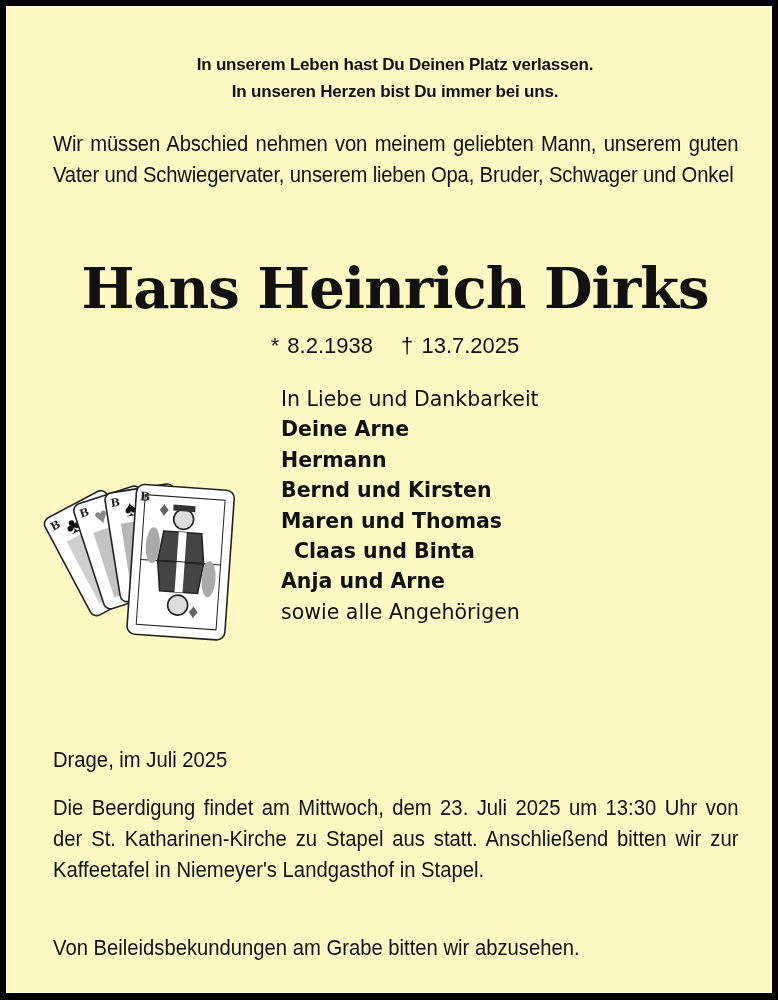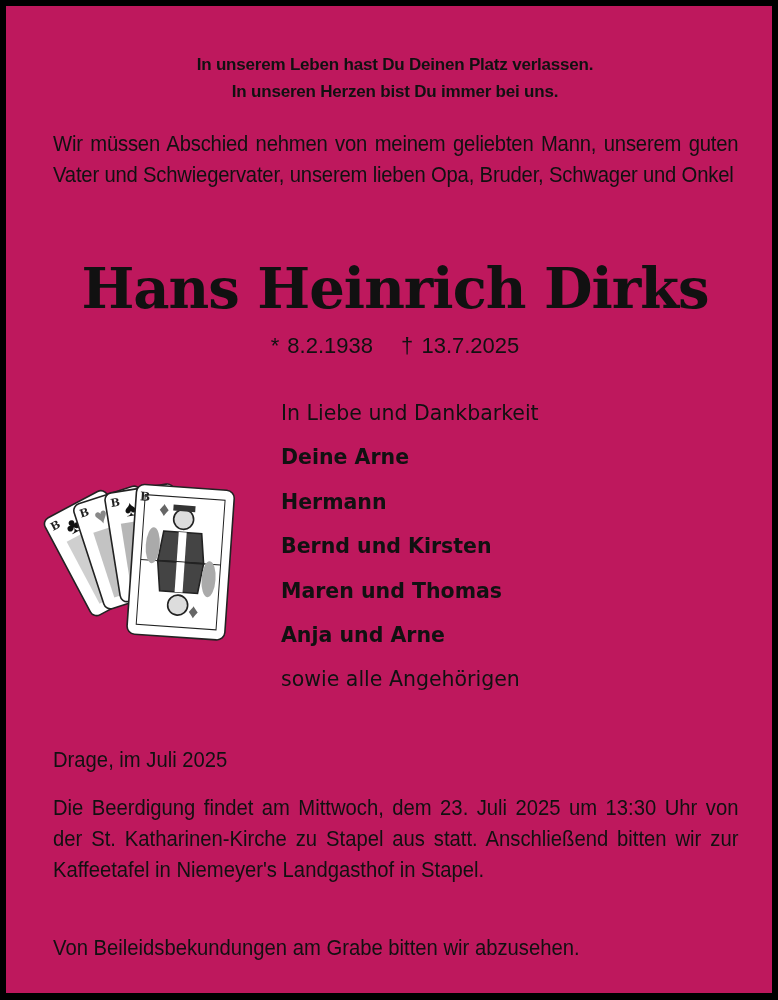--- a/index.html
+++ b/index.html
@@ -7,7 +7,7 @@
   .frame {
     position: absolute; left: 0; top: 0; width: 778px; height: 1000px;
     box-sizing: border-box; border: 6px solid #000; border-bottom-width: 7px;
-    background: #be185d; color: #111;
+    background: #fef9c3; color: #111;
     font-family: "Liberation Sans Narrow", "Liberation Sans", sans-serif;
   }
   .abs { position: absolute; }

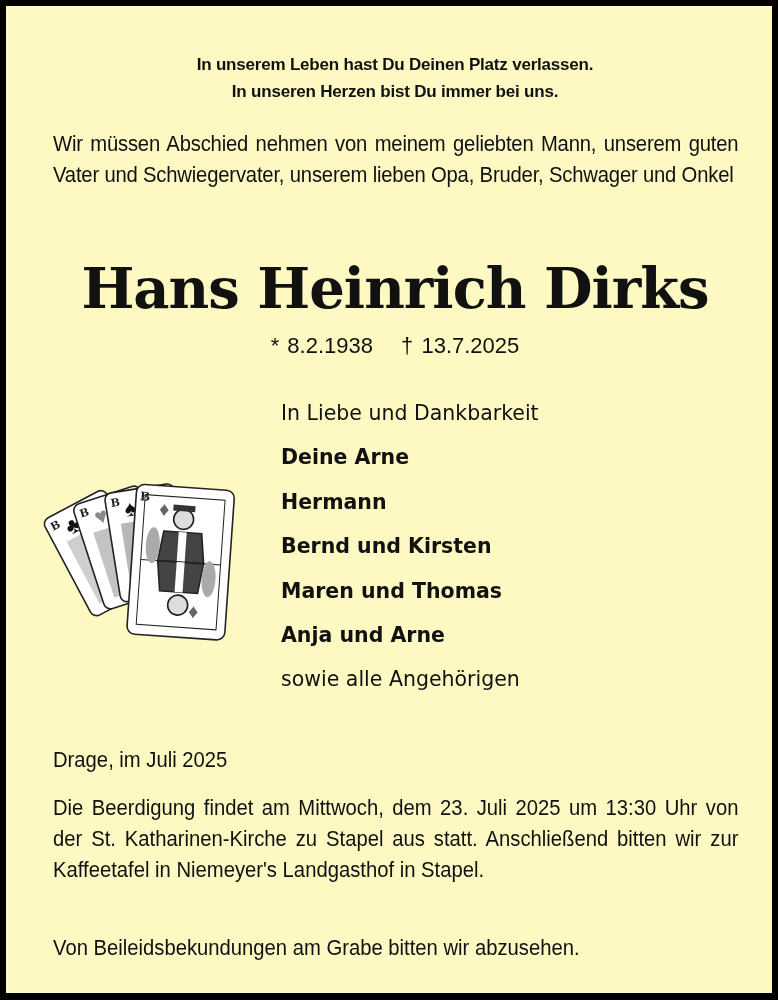--- a/index.html
+++ b/index.html
@@ -37,7 +37,7 @@
     left: 275px; top: 378px;
     font-family: "DejaVu Sans", sans-serif; font-size: 20.5px; line-height: 30.4px;
   }
-  .signers .s { white-space: pre; margin-top: 14px; }
+  .signers .s { white-space: pre; }
   .signers .b { font-weight: bold; }
   .signers .in { padding-left: 13px; }
   .cards { left: 28px; top: 470px; width: 210px; height: 180px; }

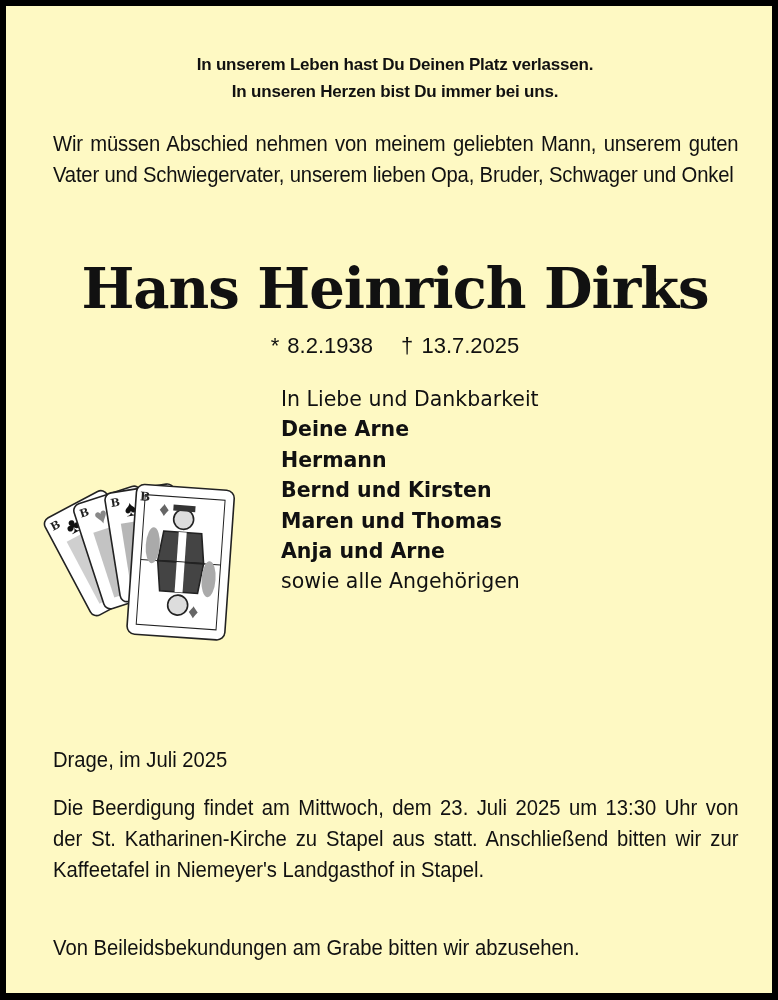--- a/index.html
+++ b/index.html
@@ -123,6 +123,7 @@
     <div class="s b">Hermann</div>
     <div class="s b">Bernd und Kirsten</div>
     <div class="s b">Maren und Thomas</div>
+    <div class="s b in">Claas und Binta</div>
     <div class="s b">Anja und Arne</div>
     <div class="s">sowie alle Angehörigen</div>
   </div>

